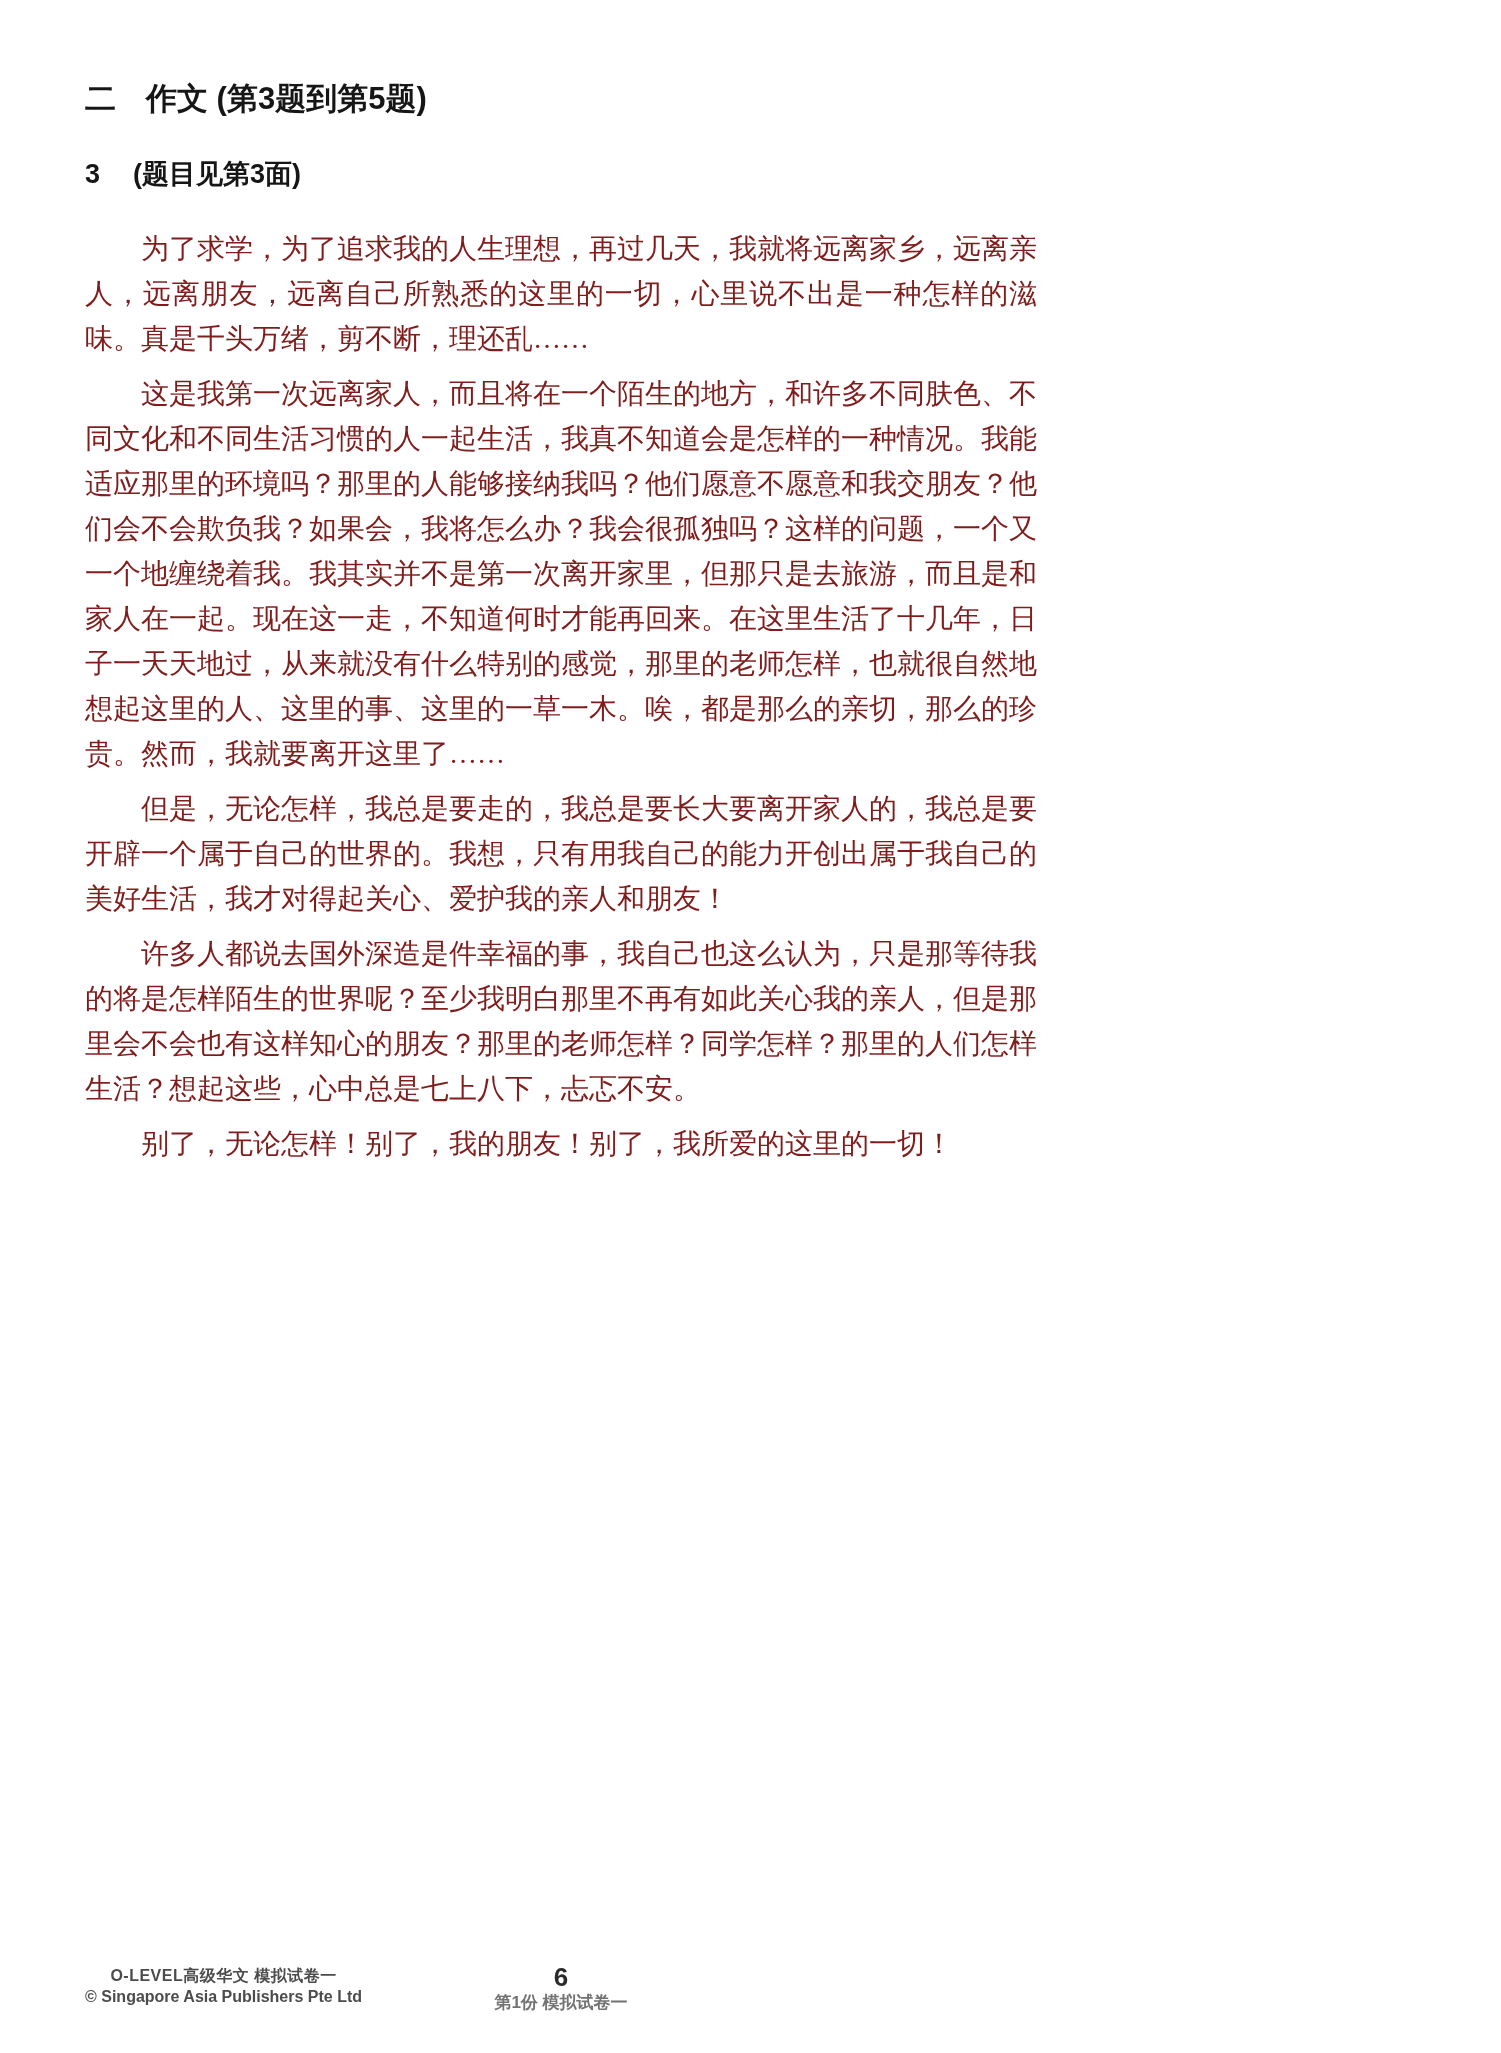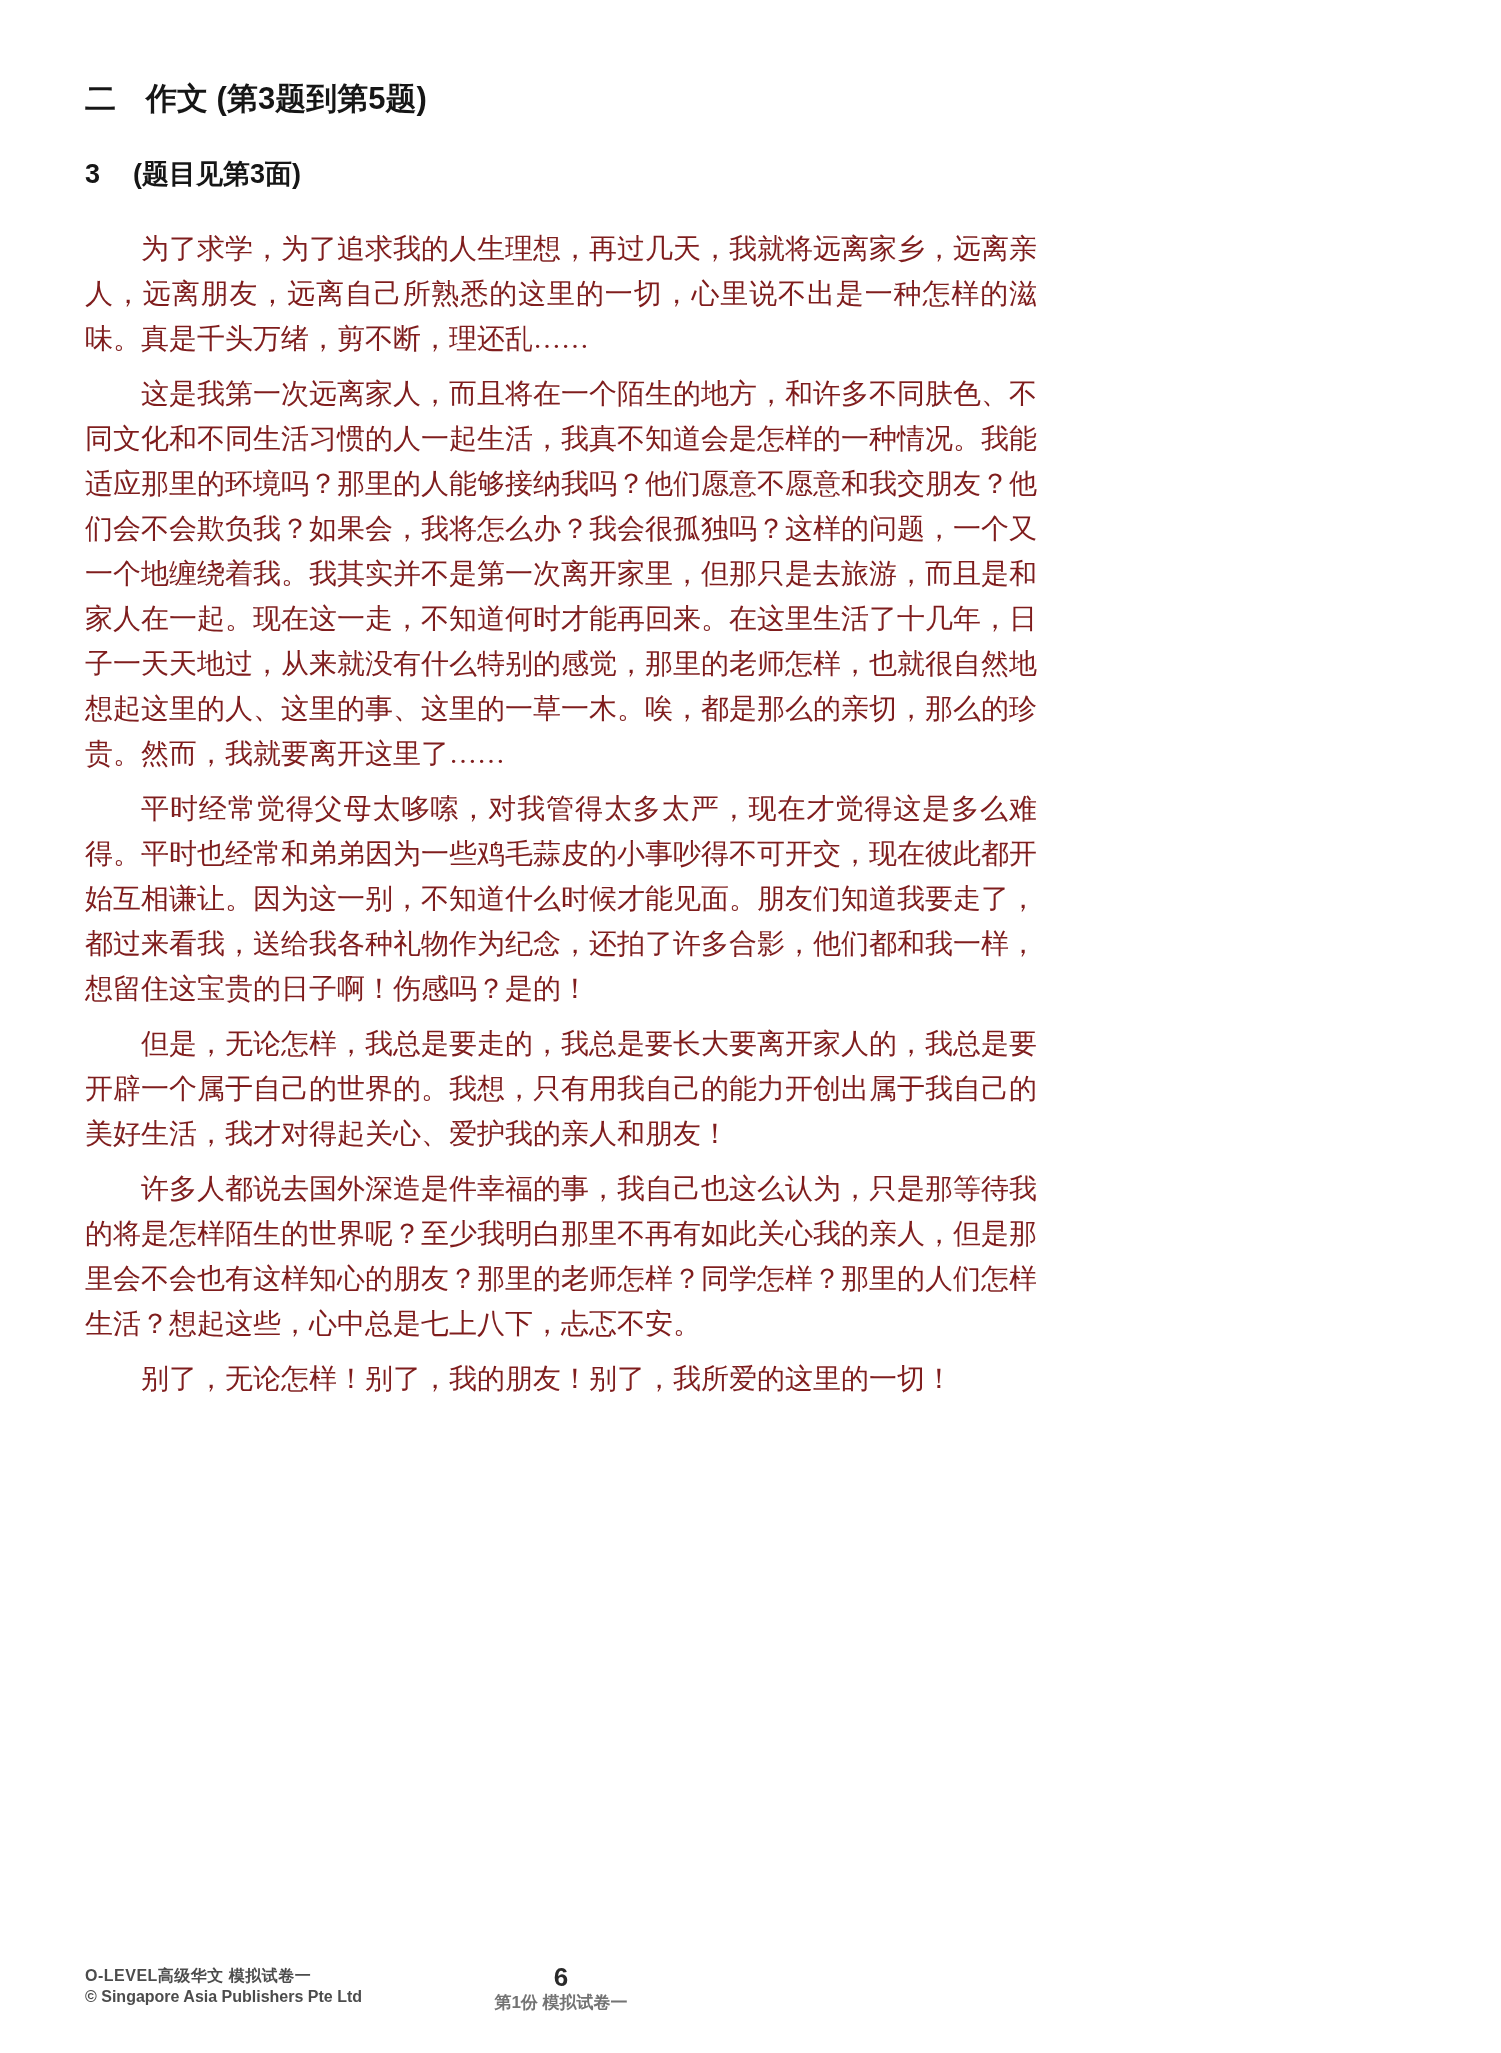--- a/index.html
+++ b/index.html
@@ -122,7 +122,6 @@
     <div class="essay">
       <p>为了求学，为了追求我的人生理想，再过几天，我就将远离家乡，远离亲人，远离朋友，远离自己所熟悉的这里的一切，心里说不出是一种怎样的滋味。真是千头万绪，剪不断，理还乱……</p>
       <p>这是我第一次远离家人，而且将在一个陌生的地方，和许多不同肤色、不同文化和不同生活习惯的人一起生活，我真不知道会是怎样的一种情况。我能适应那里的环境吗？那里的人能够接纳我吗？他们愿意不愿意和我交朋友？他们会不会欺负我？如果会，我将怎么办？我会很孤独吗？这样的问题，一个又一个地缠绕着我。我其实并不是第一次离开家里，但那只是去旅游，而且是和家人在一起。现在这一走，不知道何时才能再回来。在这里生活了十几年，日子一天天地过，从来就没有什么特别的感觉，那里的老师怎样，也就很自然地想起这里的人、这里的事、这里的一草一木。唉，都是那么的亲切，那么的珍贵。然而，我就要离开这里了……</p>
-      <p>平时经常觉得父母太哆嗦，对我管得太多太严，现在才觉得这是多么难得。平时也经常和弟弟因为一些鸡毛蒜皮的小事吵得不可开交，现在彼此都开始互相谦让。因为这一别，不知道什么时候才能见面。朋友们知道我要走了，都过来看我，送给我各种礼物作为纪念，还拍了许多合影，他们都和我一样，想留住这宝贵的日子啊！伤感吗？是的！</p>
       <p>但是，无论怎样，我总是要走的，我总是要长大要离开家人的，我总是要开辟一个属于自己的世界的。我想，只有用我自己的能力开创出属于我自己的美好生活，我才对得起关心、爱护我的亲人和朋友！</p>
       <p>许多人都说去国外深造是件幸福的事，我自己也这么认为，只是那等待我的将是怎样陌生的世界呢？至少我明白那里不再有如此关心我的亲人，但是那里会不会也有这样知心的朋友？那里的老师怎样？同学怎样？那里的人们怎样生活？想起这些，心中总是七上八下，忐忑不安。</p>
       <p>别了，无论怎样！别了，我的朋友！别了，我所爱的这里的一切！</p>

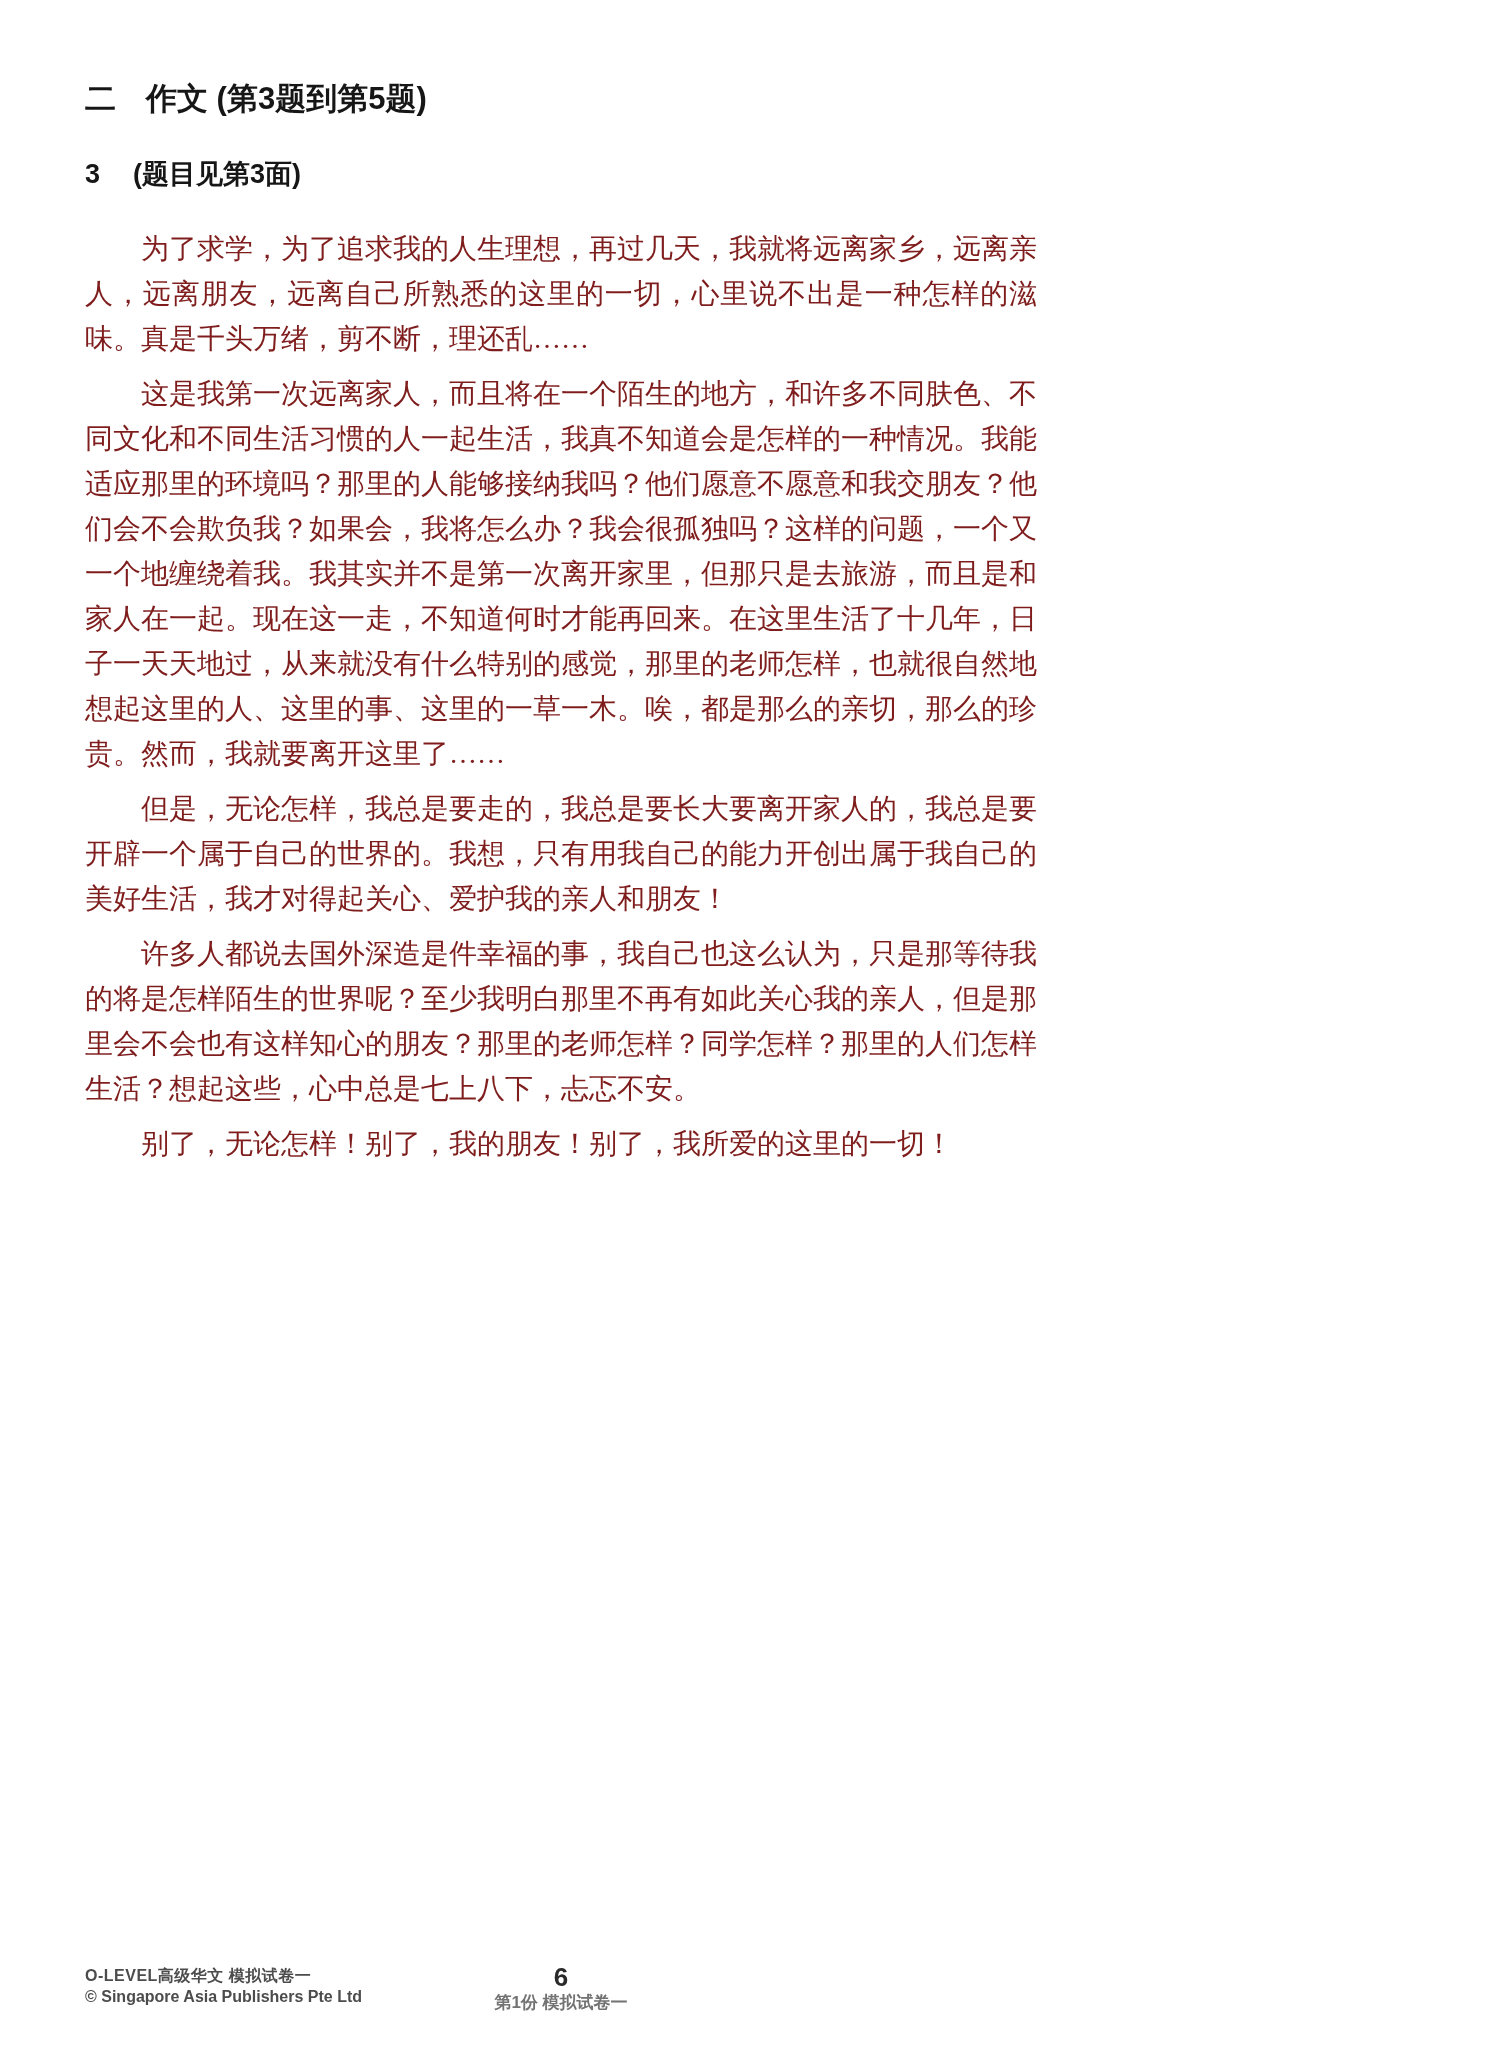--- a/index.html
+++ b/index.html
@@ -77,7 +77,7 @@
     line-height: 21px;
     color: #4c4c4c;
   }
-  .publisher-line1 { font-weight: bold; letter-spacing: 0.5px; }
+  .publisher-line1 { font-weight: bold; letter-spacing: 0.5px; text-align: center; }
   .publisher-line2 { font-weight: bold; }
   .footer-center {
     position: absolute;

